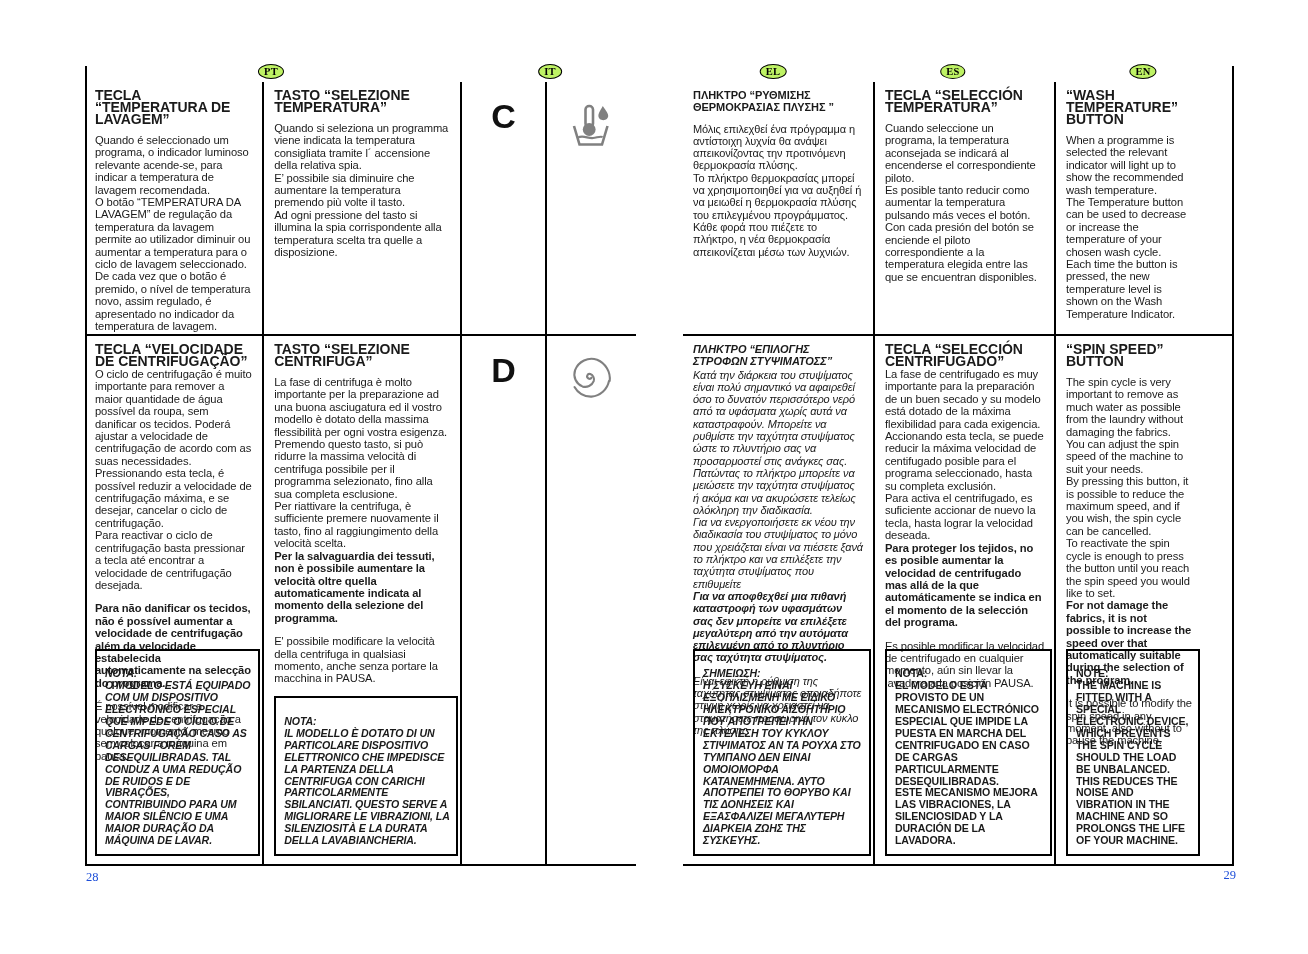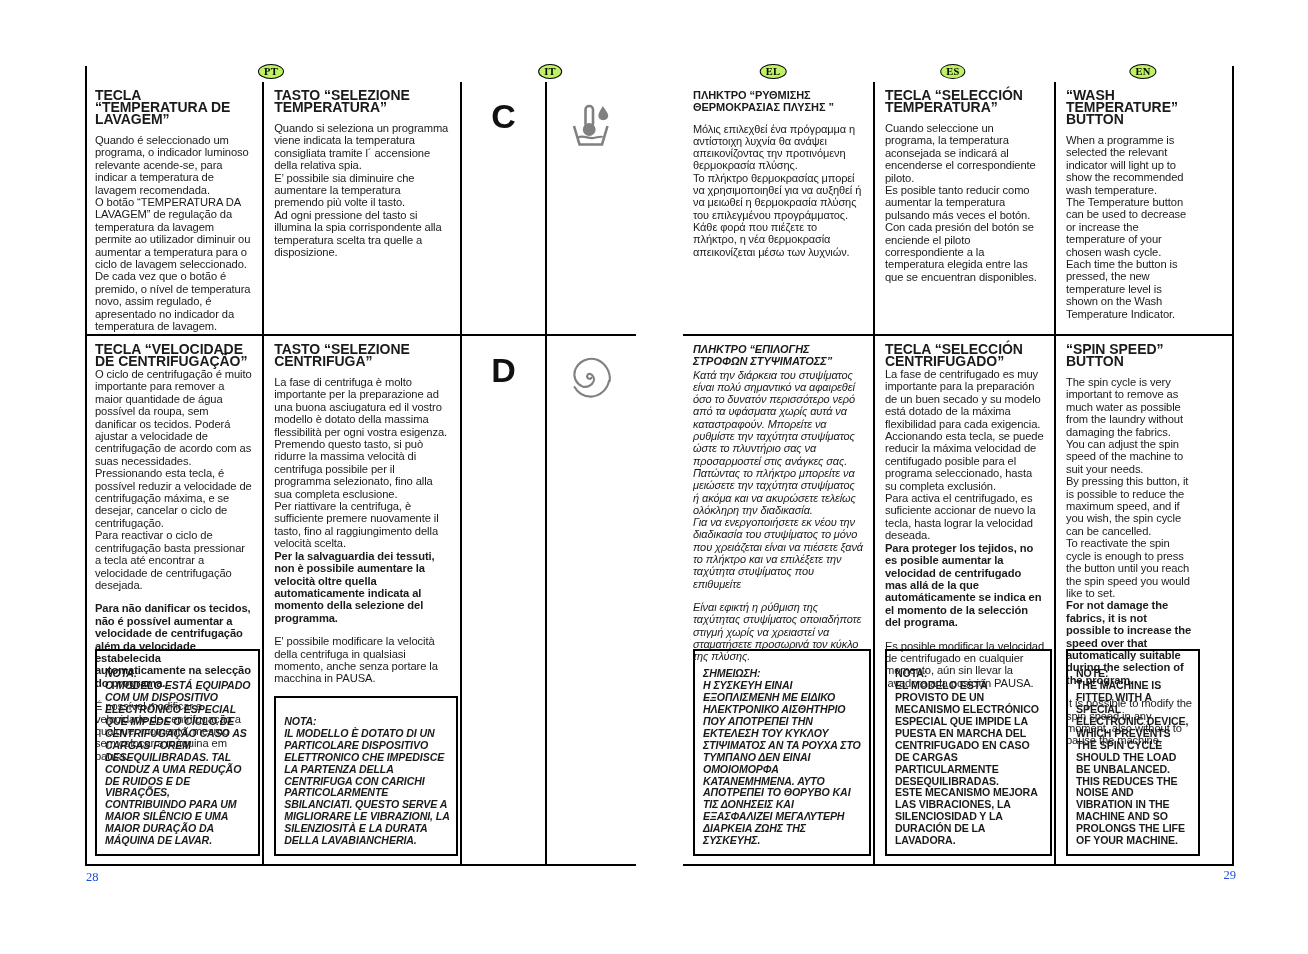--- a/index.html
+++ b/index.html
@@ -322,6 +322,7 @@
           <div class="body" style="margin-top:0">Κατά την διάρκεια του στυψίματος είναι πολύ σημαντικό να αφαιρεθεί όσο το δυνατόν περισσότερο νερό από τα υφάσματα χωρίς αυτά να καταστραφούν. Μπορείτε να ρυθμίστε την ταχύτητα στυψίματος ώστε το πλυντήριο σας να προσαρμοστεί στις ανάγκες σας.
 Πατώντας το πλήκτρο μπορείτε να μειώσετε την ταχύτητα στυψίματος ή ακόμα και να ακυρώσετε τελείως ολόκληρη την διαδικασία.
 Για να ενεργοποιήσετε εκ νέου την διαδικασία του στυψίματος το μόνο που χρειάζεται είναι να πιέσετε ξανά το πλήκτρο και να επιλέξετε την ταχύτητα στυψίματος που επιθυμείτε</div>
+          <div class="body bold" style="margin-top:0">Για να αποφθεχθεί μια πιθανή καταστροφή των υφασμάτων σας δεν μπορείτε να επιλέξετε μεγαλύτερη από την αυτόματα επιλεγμένη από το πλυντήριο σας ταχύτητα στυψίματος.</div>
           <div class="body">Είναι εφικτή η ρύθμιση της ταχύτητας στυψίματος οποιαδήποτε στιγμή χωρίς να χρειαστεί να σταματήσετε προσωρινά τον κύκλο της πλύσης.</div>
           <div class="note note-abs">
             <span class="note-label">ΣΗΜΕΙΩΣΗ:</span><span>Η ΣΥΣΚΕΥΗ ΕΙΝΑΙ ΕΞΟΠΛΙΣΜΕΝΗ ΜΕ ΕΙΔΙΚΟ ΗΛΕΚΤΡΟΝΙΚΟ ΑΙΣΘΗΤΗΡΙΟ ΠΟΥ ΑΠΟΤΡΕΠΕΙ ΤΗΝ ΕΚΤΕΛΕΣΗ ΤΟΥ ΚΥΚΛΟΥ ΣΤΙΨΙΜΑΤΟΣ ΑΝ ΤΑ ΡΟΥΧΑ ΣΤΟ ΤΥΜΠΑΝΟ ΔΕΝ ΕΙΝΑΙ ΟΜΟΙΟΜΟΡΦΑ ΚΑΤΑΝΕΜΗΜΕΝΑ. ΑΥΤΟ ΑΠΟΤΡΕΠΕΙ ΤΟ ΘΟΡΥΒΟ ΚΑΙ ΤΙΣ ΔΟΝΗΣΕΙΣ ΚΑΙ ΕΞΑΣΦΑΛΙΖΕΙ ΜΕΓΑΛΥΤΕΡΗ ΔΙΑΡΚΕΙΑ ΖΩΗΣ ΤΗΣ ΣΥΣΚΕΥΗΣ.</span>

